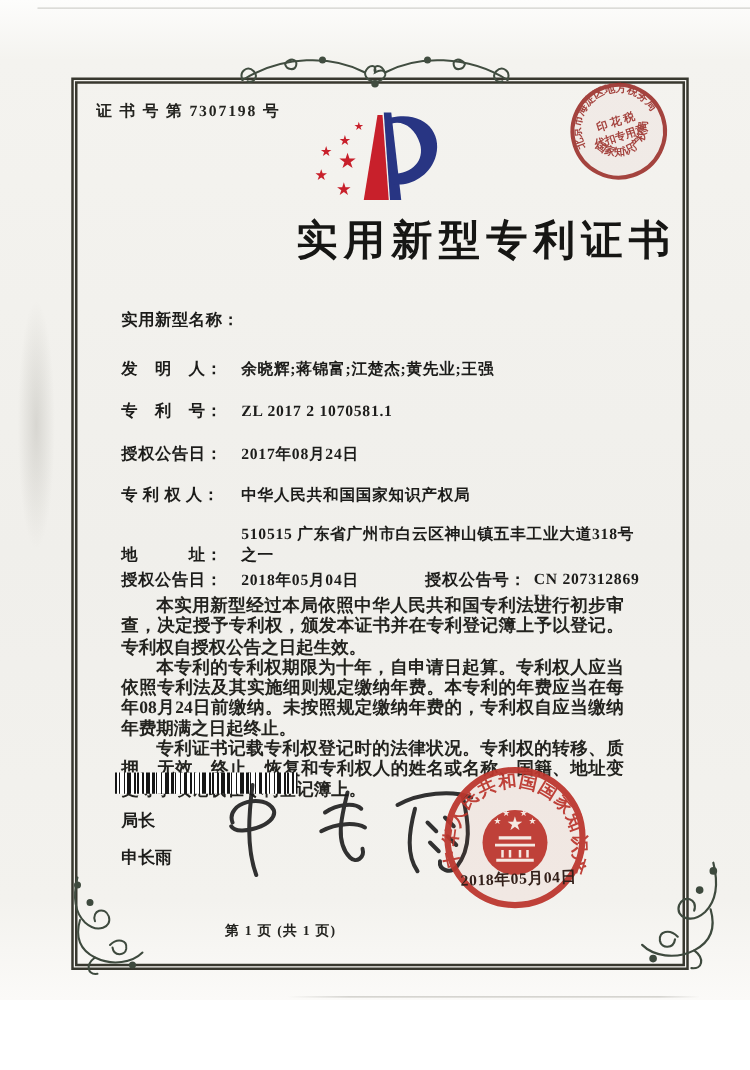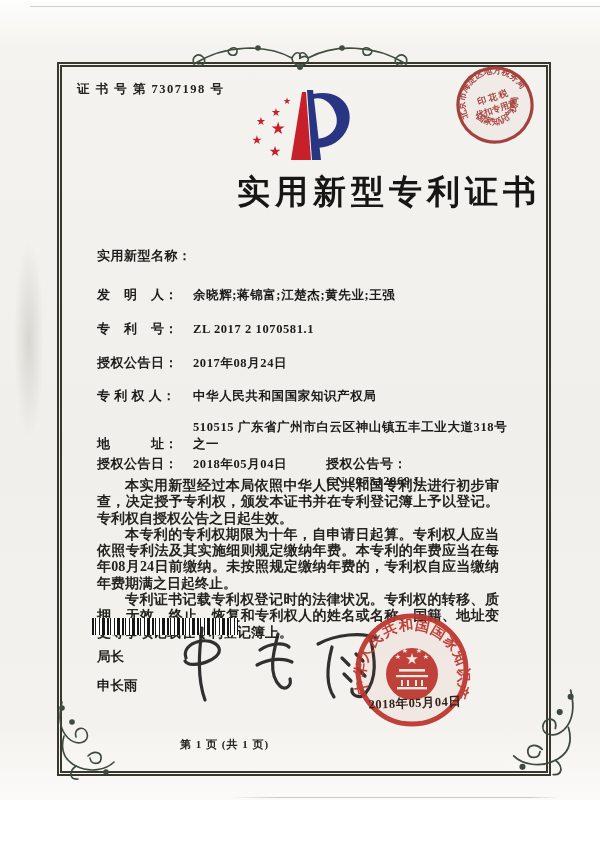--- a/index.html
+++ b/index.html
@@ -36,7 +36,7 @@
   }
   .fvalue{font-size:12.5px;font-weight:bold;letter-spacing:.6px;line-height:17px;}
   .addr .fvalue{width:382px;}
-  .grant-no{position:absolute;left:229px;top:0;display:flex;flex-direction:column;}
+  .grant-no{position:absolute;left:243px;top:0;display:flex;}
   .grant-no .flabel{width:auto;flex:0 0 auto;margin-right:6px;}
   .paras{
     position:absolute;left:97px;top:478px;width:402px;

